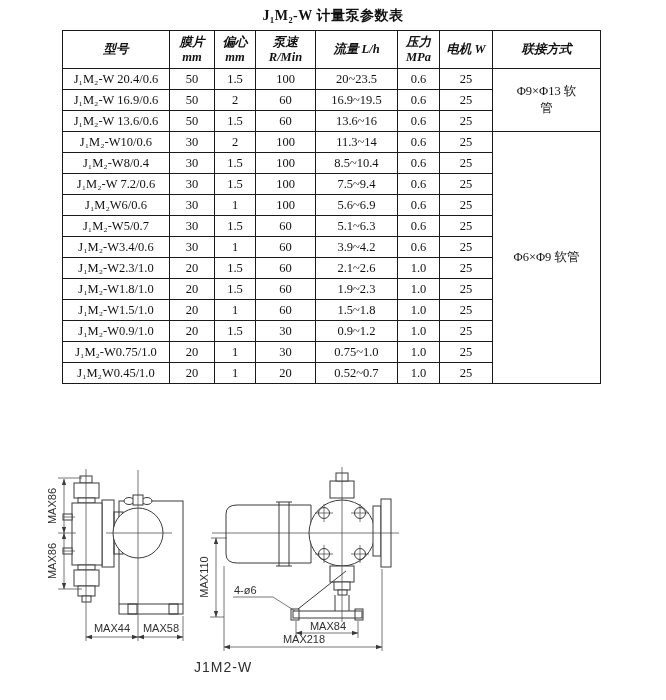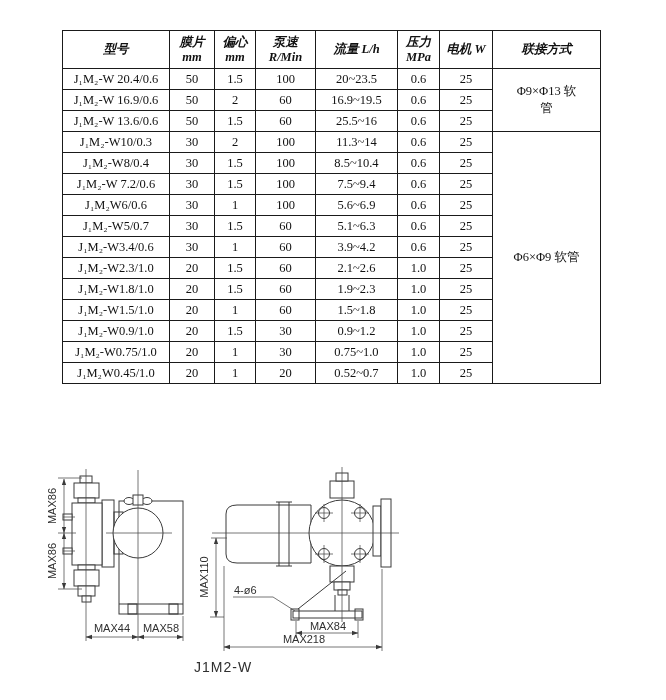--- a/index.html
+++ b/index.html
@@ -32,6 +32,7 @@
 
 <div id="page">
 
+  <div id="doc-title">J₁M₂-W 计量泵参数表</div>
 
   <table class="spec">
     <colgroup>

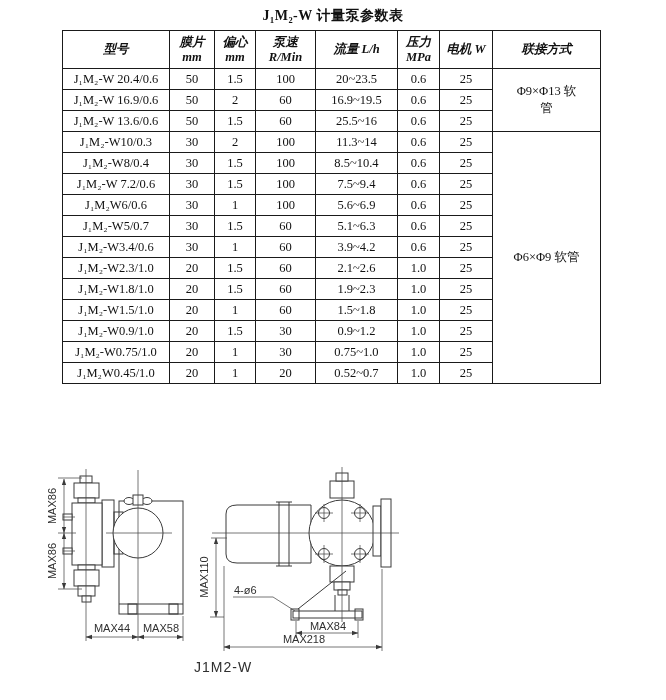--- a/index.html
+++ b/index.html
@@ -102,7 +102,7 @@
           <td>50</td>
           <td>1.5</td>
           <td>60</td>
-          <td>25.5~16</td>
+          <td>13.6~16</td>
           <td>0.6</td>
           <td>25</td>
         </tr>

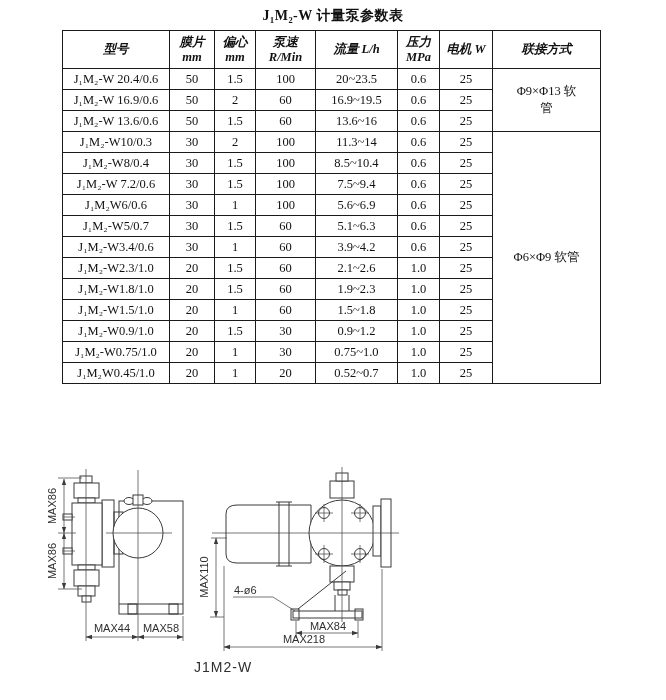--- a/index.html
+++ b/index.html
@@ -107,7 +107,7 @@
           <td>25</td>
         </tr>
         <tr>
-          <td class="model-cell">J₁M₂-W10/0.3</td>
+          <td class="model-cell">J₁M₂-W10/0.6</td>
           <td>30</td>
           <td>2</td>
           <td>100</td>

